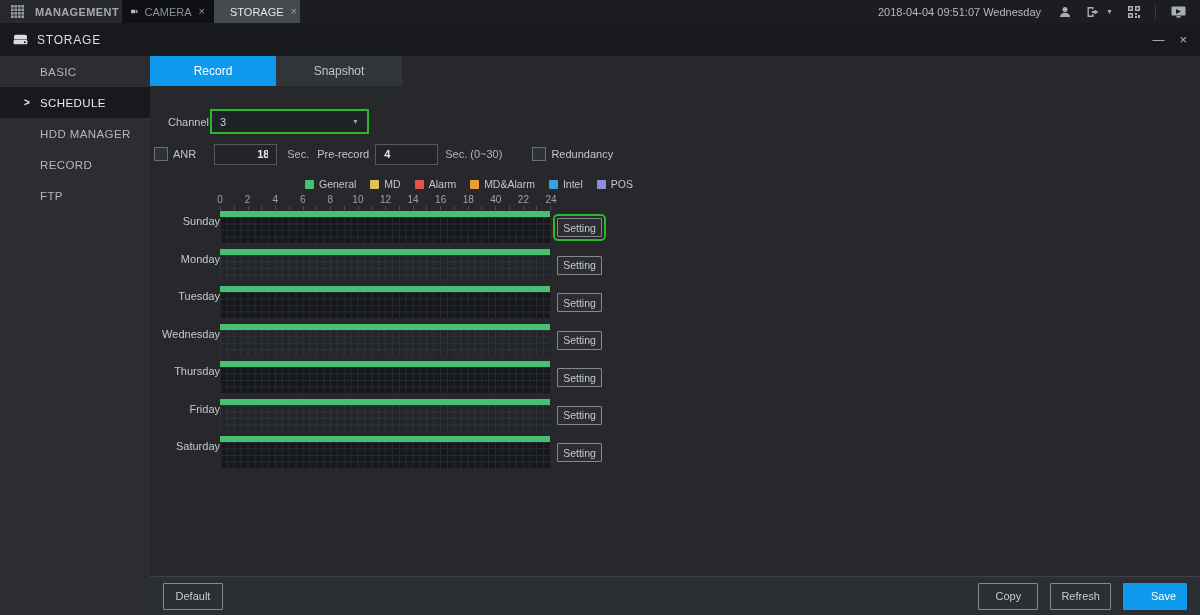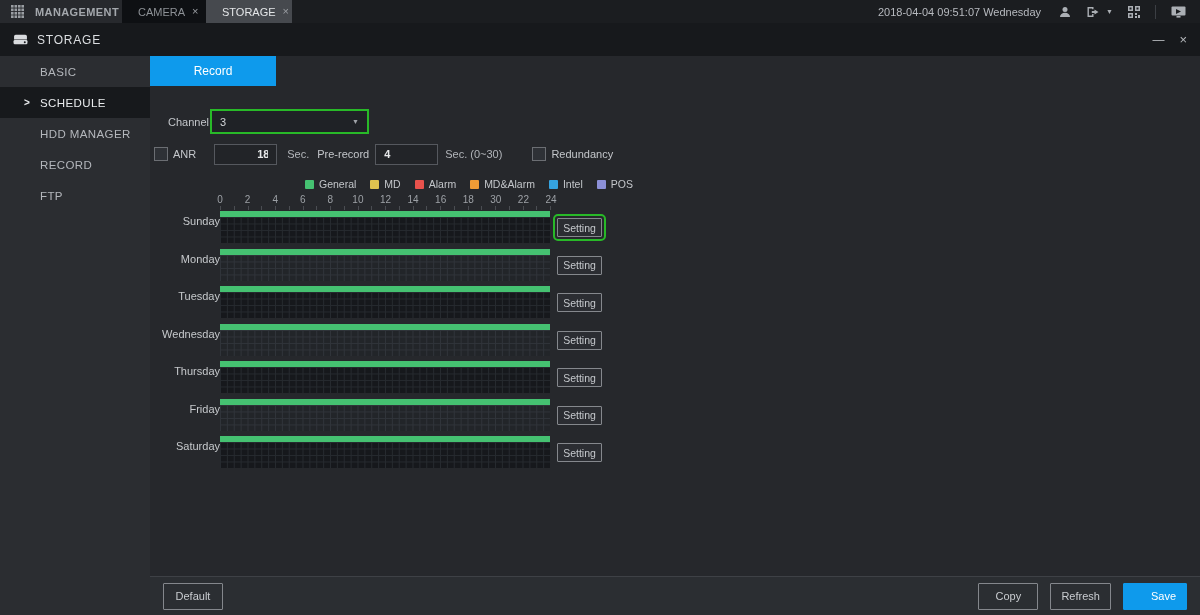--- a/index.html
+++ b/index.html
@@ -13,7 +13,7 @@
   .mgmt { width:122px; background:#27292d; display:flex; align-items:center; gap:11px; padding-left:11px;
           color:#a4a8ad; font-size:11px; font-weight:bold; letter-spacing:.4px; }
   .ttab { display:flex; align-items:center; gap:7px; padding:0 9px; font-size:11px; cursor:default; }
-  .ttab-camera { width:84px; background:#0e1013; color:#8d9196; }
+  .ttab-camera { width:92px; background:#0e1013; color:#8d9196; }
   .ttab-storage { width:86px; background:#46494e; color:#e4e6e8; }
   .tab-close { margin-left:auto; font-size:11px; color:#9b9ea3; line-height:1; }
   .tb-spacer { flex:1; }

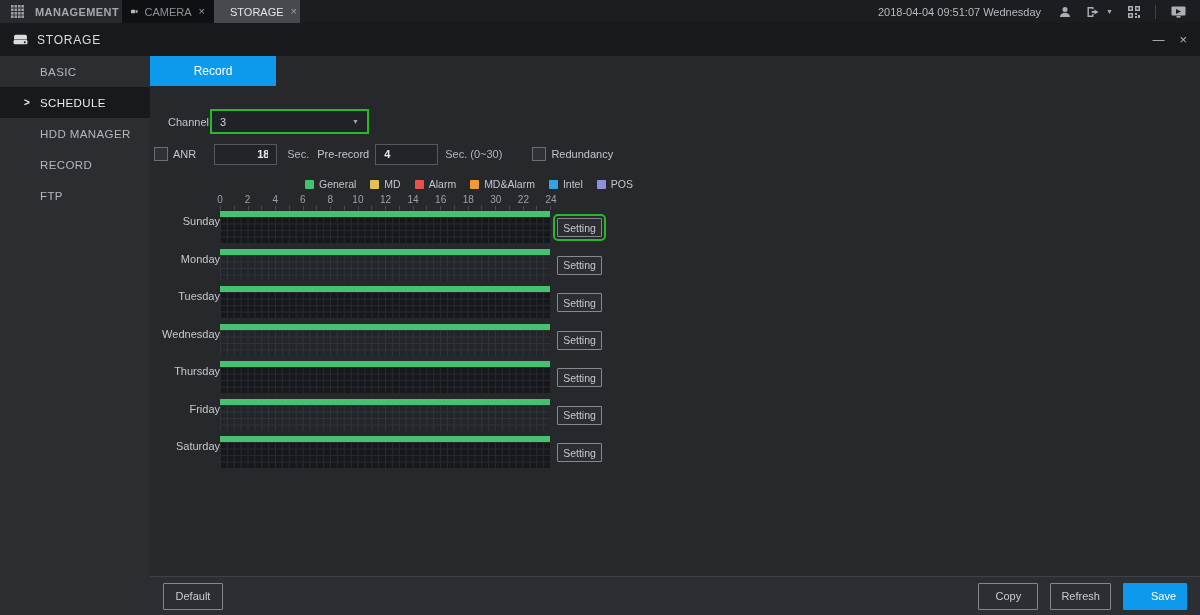--- a/index.html
+++ b/index.html
@@ -214,6 +214,7 @@
     <div class="main">
       <div class="ctabs">
         <div class="ctab active">Record</div>
+        <div class="ctab inactive">Snapshot</div>
       </div>
 
       <div class="form">

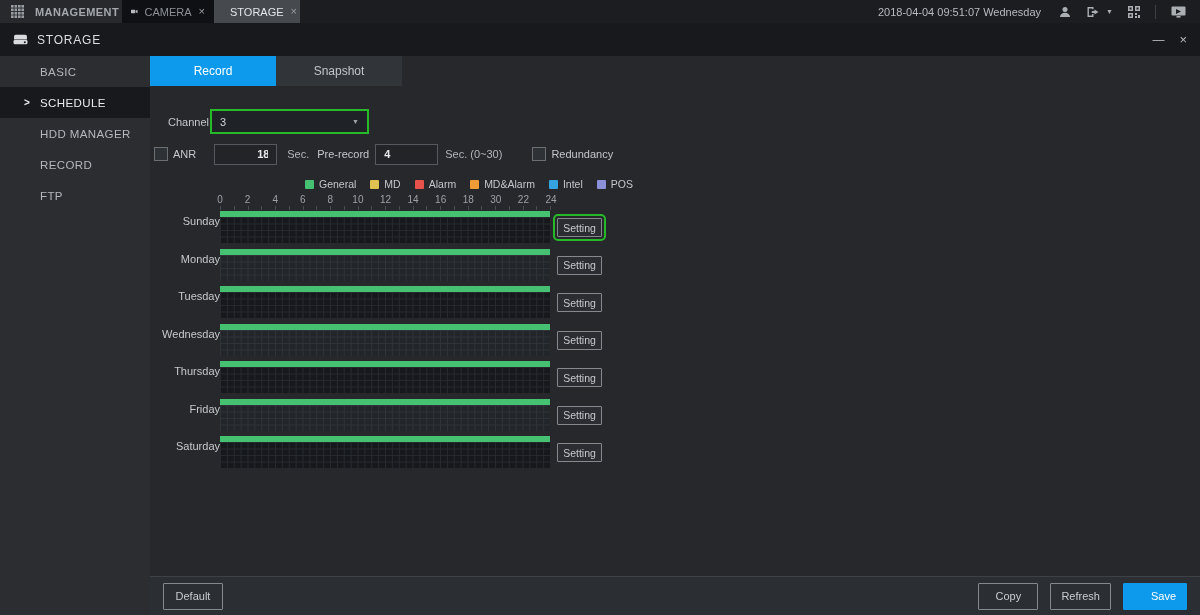--- a/index.html
+++ b/index.html
@@ -277,7 +277,7 @@
             <span class="hour" style="left: 58.3333%;">14</span>
             <span class="hour" style="left: 66.6667%;">16</span>
             <span class="hour" style="left: 75%;">18</span>
-            <span class="hour" style="left: 83.3333%;">30</span>
+            <span class="hour" style="left: 83.3333%;">40</span>
             <span class="hour" style="left: 91.6667%;">22</span>
             <span class="hour" style="left: 100%;">24</span>
           </div>

